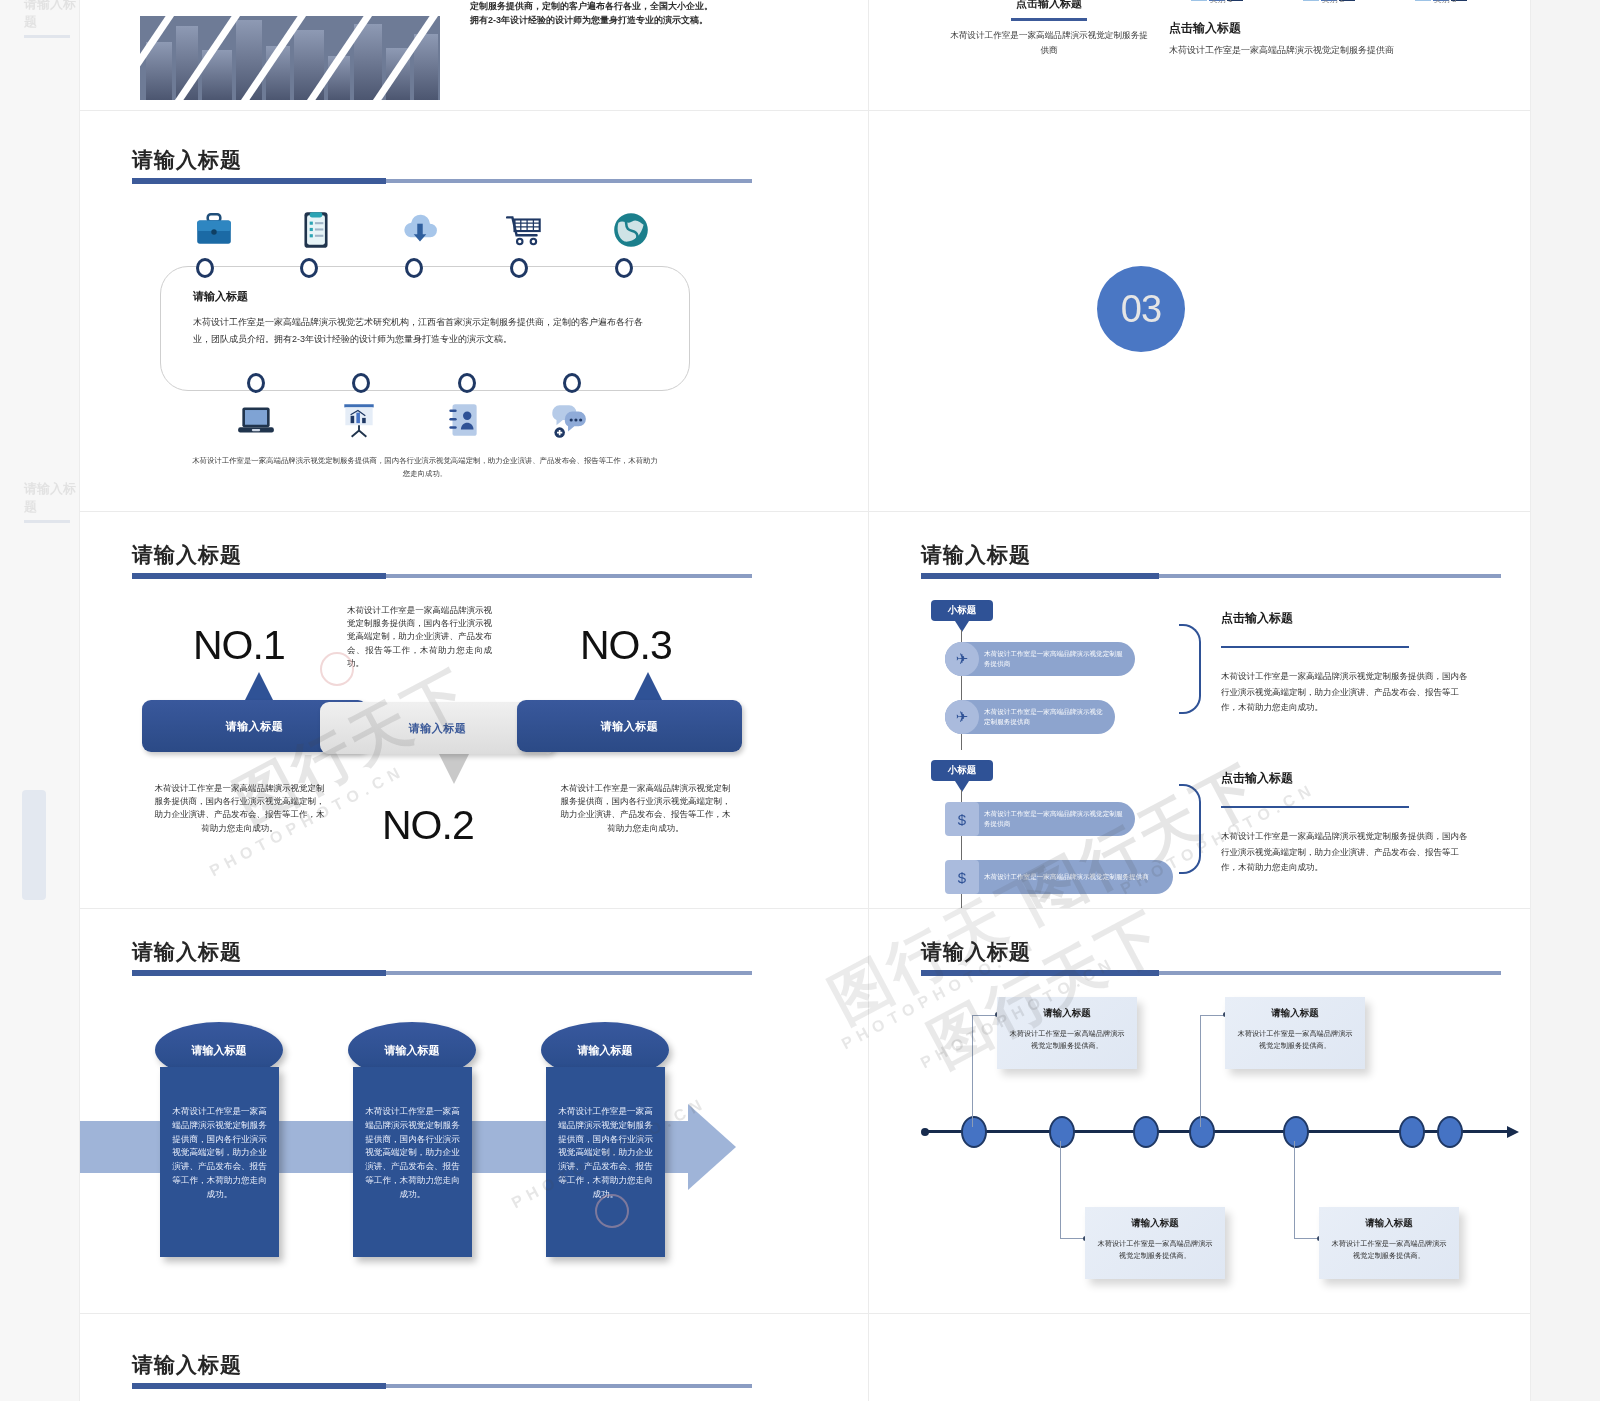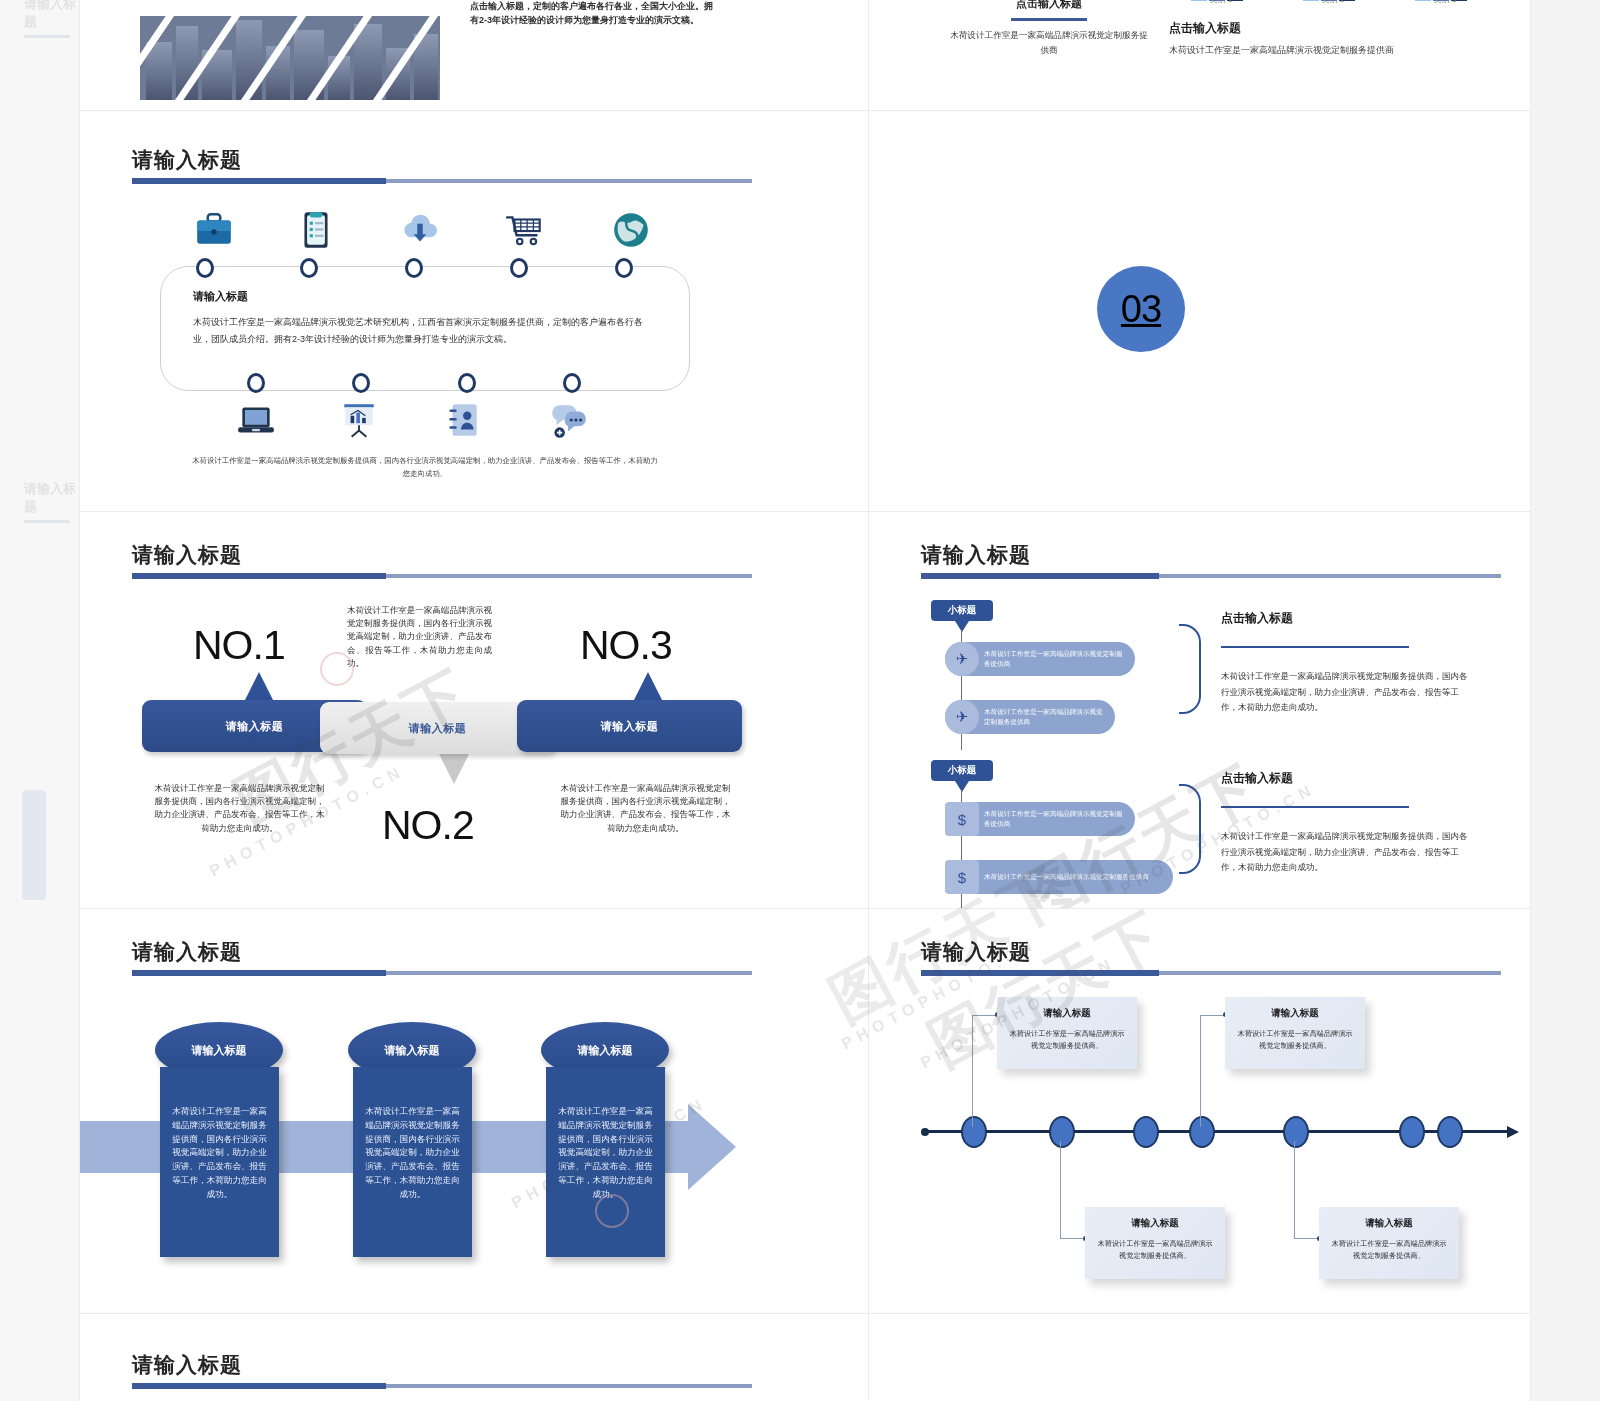--- a/index.html
+++ b/index.html
@@ -148,7 +148,7 @@
         <div class="slash" style="left:194px;"></div>
         <div class="slash" style="left:260px;"></div>
       </div>
-      <div class="body-cn" style="position:absolute; left:390px; top:300px; width:250px; font-weight:bold; font-size:9px;">点击输入标题，定制的客户遍布各行各业，全国大小企业。拥有2-3年设计经验的设计师为您量身打造专业的演示文稿。</div>
+      <div class="body-cn" style="position:absolute; left:390px; top:300px; width:250px; font-weight:bold; font-size:9px;">定制服务提供商，定制的客户遍布各行各业，全国大小企业。拥有2-3年设计经验的设计师为您量身打造专业的演示文稿。</div>
     </div>
 
     <div class="slide" style="left:789px; top:-300px; width:661px; height:410px;">

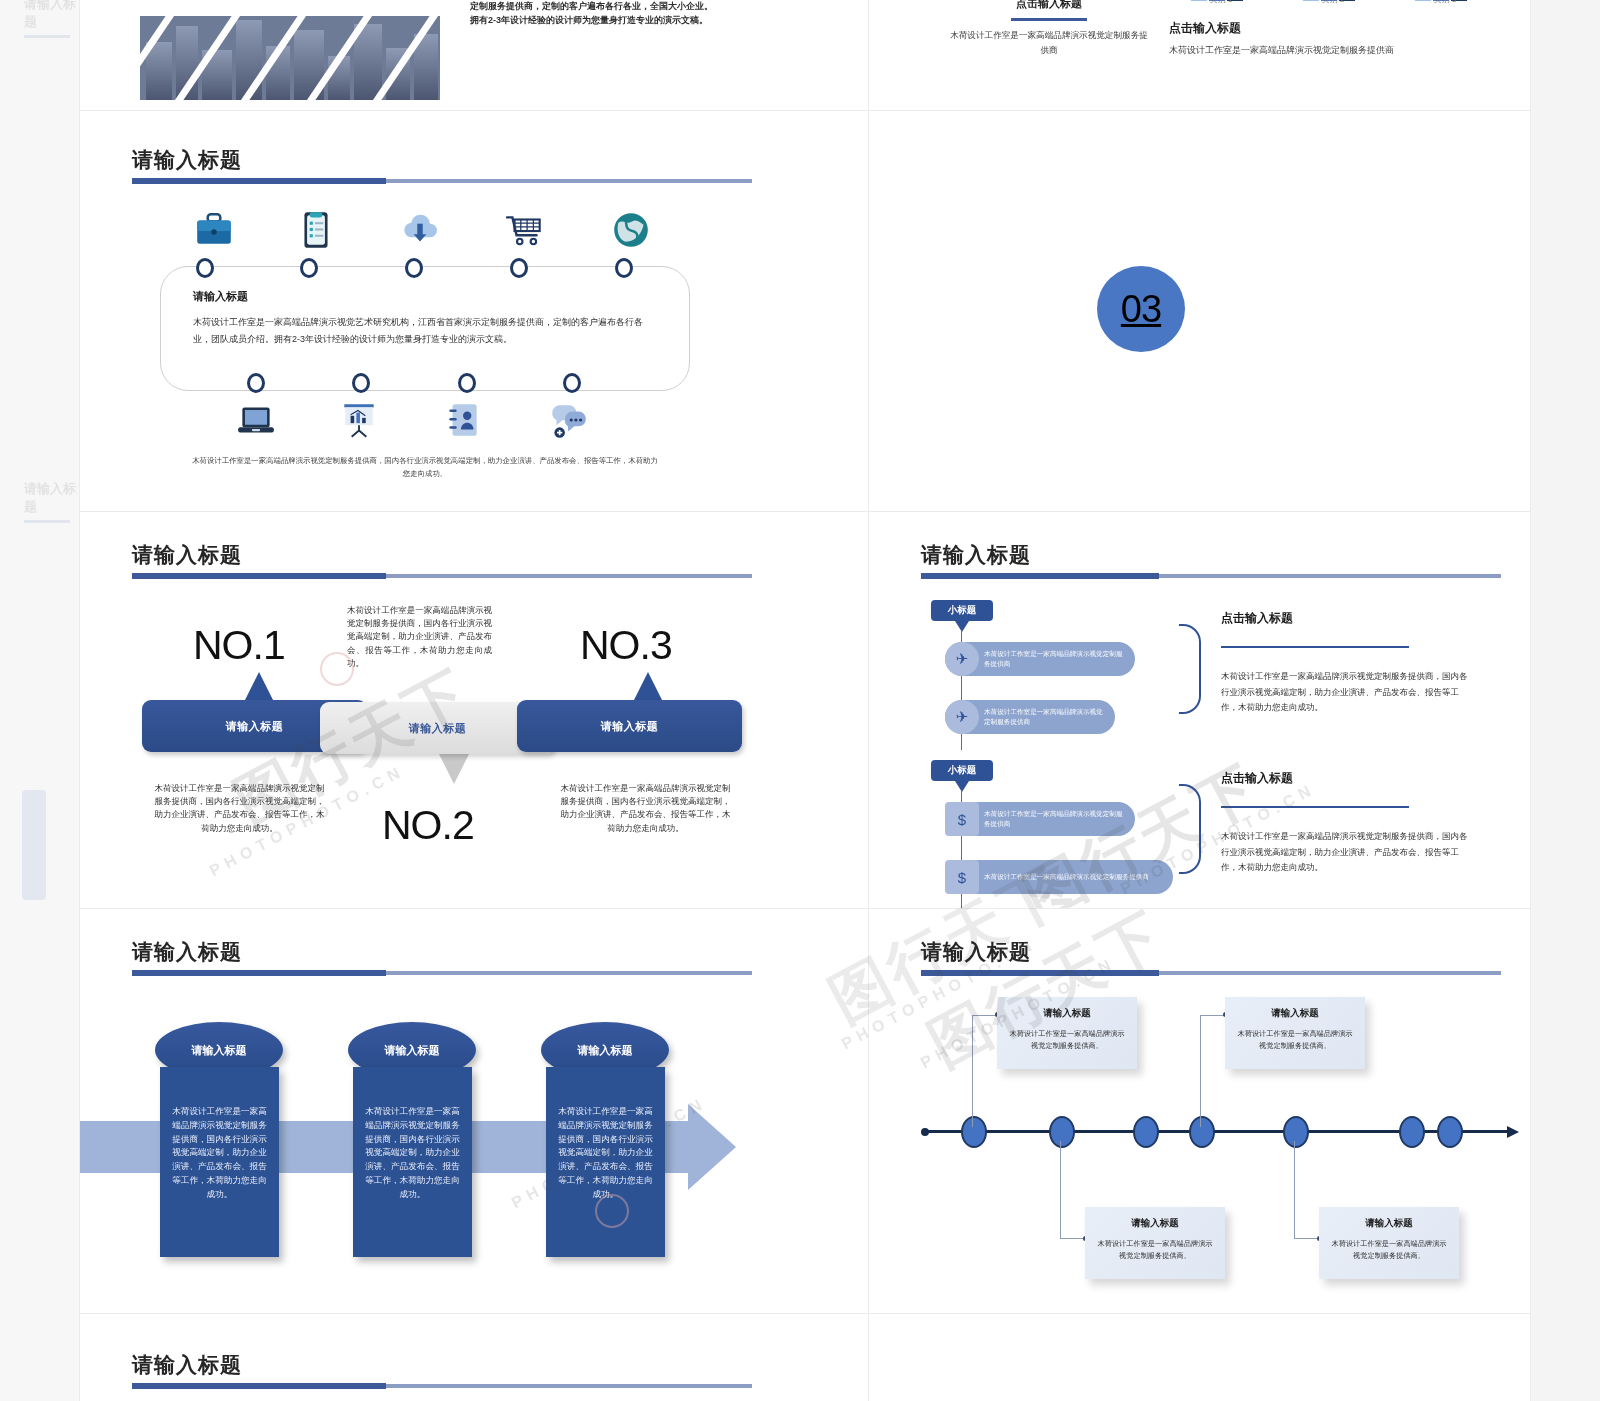--- a/index.html
+++ b/index.html
@@ -299,7 +299,7 @@
     <div class="slide" style="left:789px; top:111px; width:661px; height:400px;">
       <div style="position:absolute; left:228px; top:155px; width:88px; height:86px; border-radius:50%;
                   background:#4a77c4; display:flex; align-items:center; justify-content:center;">
-        <span style="color:#000000; font-size:38px; font-weight:300; letter-spacing:-1px;text-decoration:underline;">03</span>
+        <span style="color:#e5e5e5; font-size:38px; font-weight:300; letter-spacing:-1px;">03</span>
       </div>
     </div>
 

